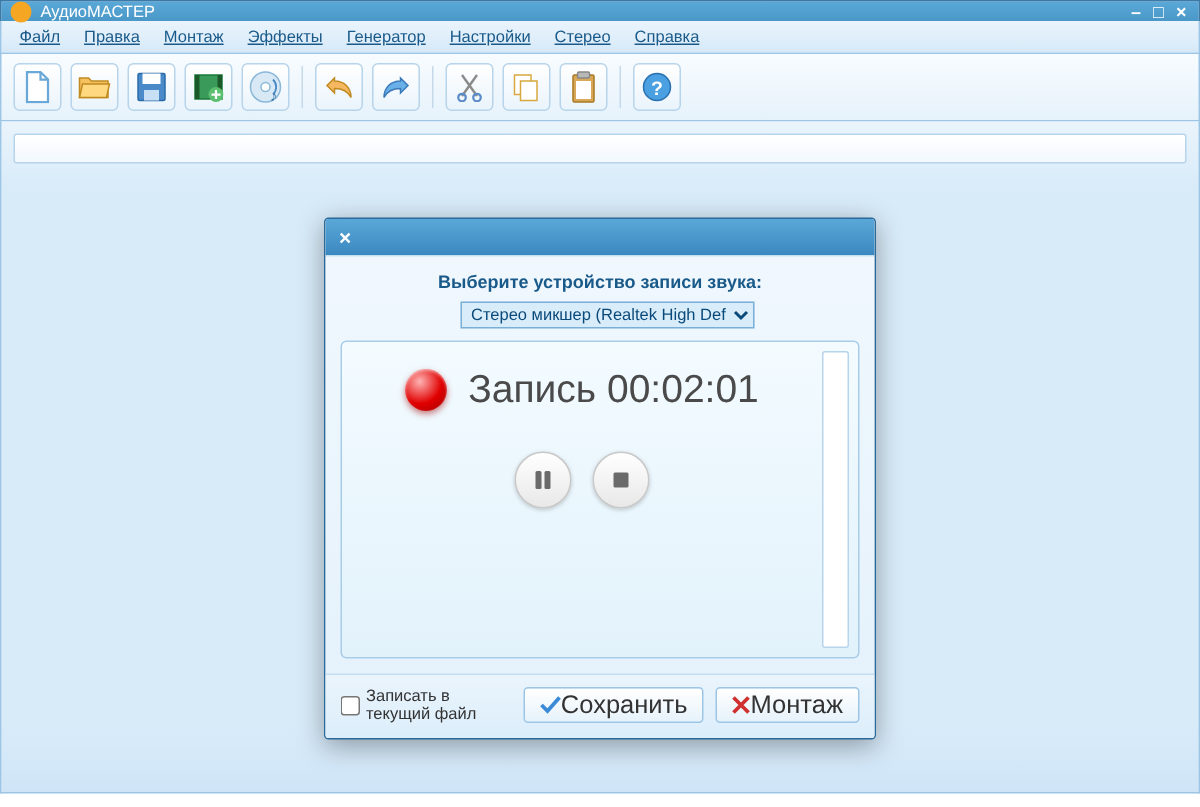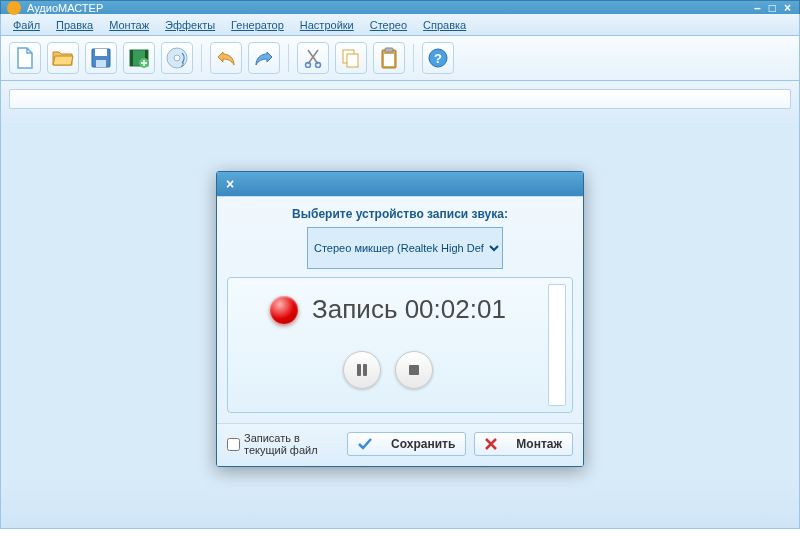--- a/index.html
+++ b/index.html
@@ -34,7 +34,7 @@
   .dialog-title .dt-close { cursor: pointer; font-weight: bold; font-size: 14px; padding: 0 3px; }
   .dialog-body { background: linear-gradient(#f0f8fe, #e4f1fb); border-top: 1px solid #c5ddf0; }
   .device-row { padding: 10px 10px 8px; display: flex; align-items: center; gap: 6px; font-size: 12px; color: #1a5a8a; font-weight: bold; flex-direction: column; }
-  .device-row select { flex: 1; font-size: 11px; border: 1px solid #7ab0d8; background: #d8ecfa; color: #0a4a7a; padding: 13px 2px; height: 20px; margin-left: 10px; }
+  .device-row select { flex: 1; font-size: 11px; border: 1px solid #7ab0d8; background: #d8ecfa; color: #0a4a7a; padding: 1px 2px; height: 20px; margin-left: 10px; }
   
   .record-panel { margin: 0 10px 10px; background: linear-gradient(#f3fbff, #e2f2fb); border: 1px solid #a8cde8; border-radius: 4px; height: 136px; display: flex; }
   .rec-main { flex: 1; display: flex; flex-direction: column; align-items: center; padding-top: 16px; }

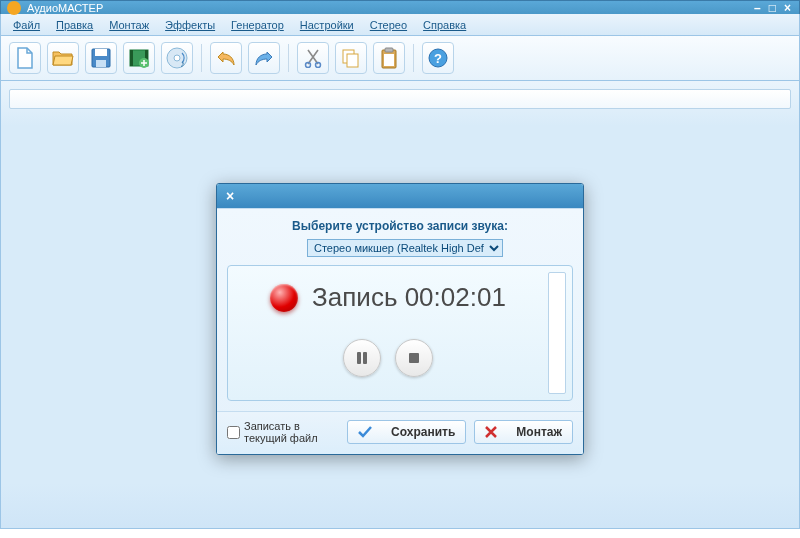--- a/index.html
+++ b/index.html
@@ -36,7 +36,7 @@
   .device-row { padding: 10px 10px 8px; display: flex; align-items: center; gap: 6px; font-size: 12px; color: #1a5a8a; font-weight: bold; flex-direction: column; }
   .device-row select { flex: 1; font-size: 11px; border: 1px solid #7ab0d8; background: #d8ecfa; color: #0a4a7a; padding: 1px 2px; height: 20px; margin-left: 10px; }
   
-  .record-panel { margin: 0 10px 10px; background: linear-gradient(#f3fbff, #e2f2fb); border: 1px solid #a8cde8; border-radius: 4px; height: 136px; display: flex; }
+  .record-panel { margin: 0 10px 10px; background: linear-gradient(#f3fbff, #e2f2fb); border: 1px solid #a8cde8; border-radius: 4px; height: 212px; display: flex; }
   .rec-main { flex: 1; display: flex; flex-direction: column; align-items: center; padding-top: 16px; }
   .rec-row { display: flex; align-items: center; gap: 14px; }
   .rec-indicator { width: 28px; height: 28px; border-radius: 50%; background: radial-gradient(circle at 35% 30%, #ffb3b3, #e00000 55%, #a00000); box-shadow: 0 2px 4px rgba(160,0,0,.5), inset 0 1px 2px rgba(255,255,255,.6); }

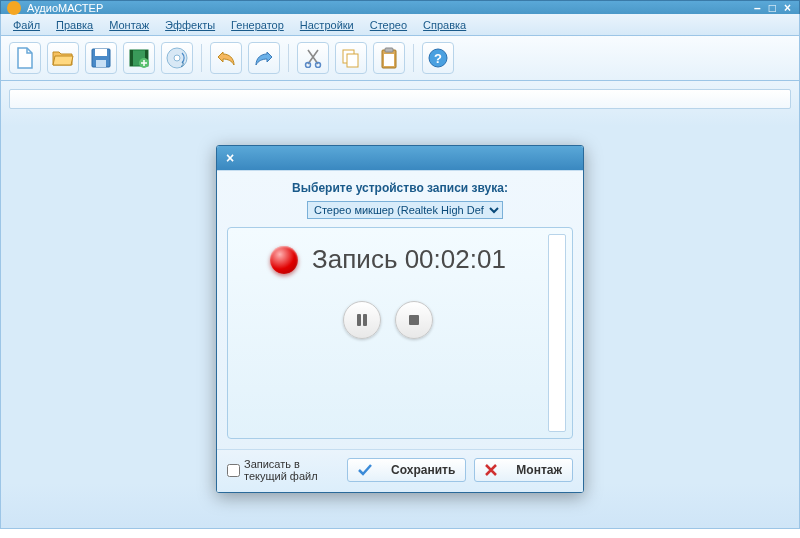--- a/index.html
+++ b/index.html
@@ -48,7 +48,7 @@
   .dialog-footer { display: flex; align-items: center; padding: 8px 10px 10px; gap: 8px; background: linear-gradient(#eaf4fc, #dceefb); border-top: 1px solid #c5ddf0; }
   .chk-row { display: flex; align-items: center; gap: 4px; flex: 1; font-size: 11px; color: #333; }
   .chk-row input { width: 13px; height: 13px; }
-  .dlg-btn { height: 24px; padding: 0 10px; border: 1px solid #9cc5e6; border-radius: 3px; background: linear-gradient(#fff, #e6f2fb); display: flex; align-items: center; gap: 19px; cursor: pointer; font-size: 12px; color: #333; font-weight: bold; }
+  .dlg-btn { height: 24px; padding: 0 10px; border: 1px solid #9cc5e6; border-radius: 3px; background: linear-gradient(#fff, #e6f2fb); display: flex; align-items: center; gap: 0; cursor: pointer; font-size: 17px; color: #333; }
   
   svg { display: block; }
 </style>

